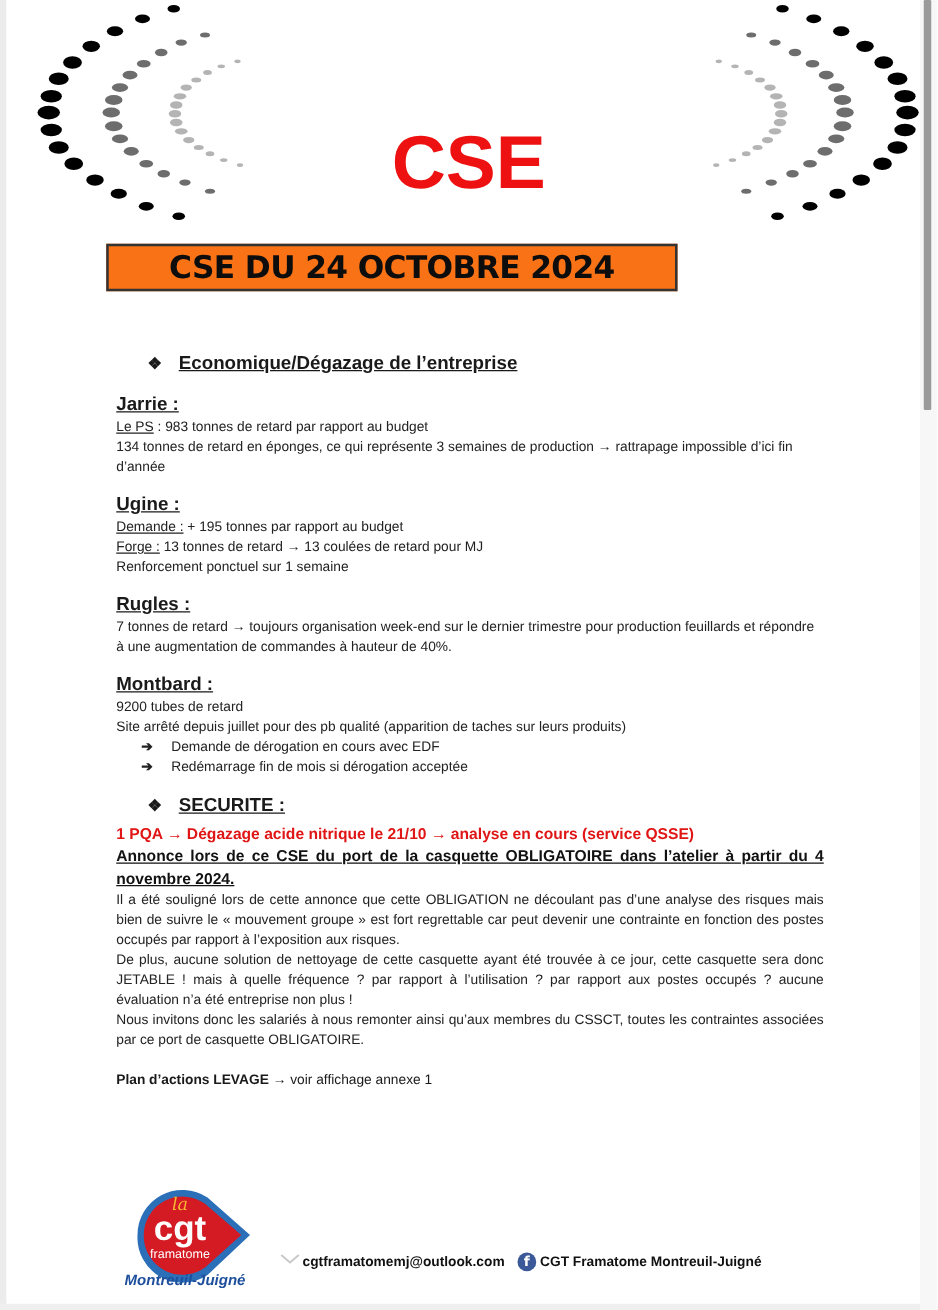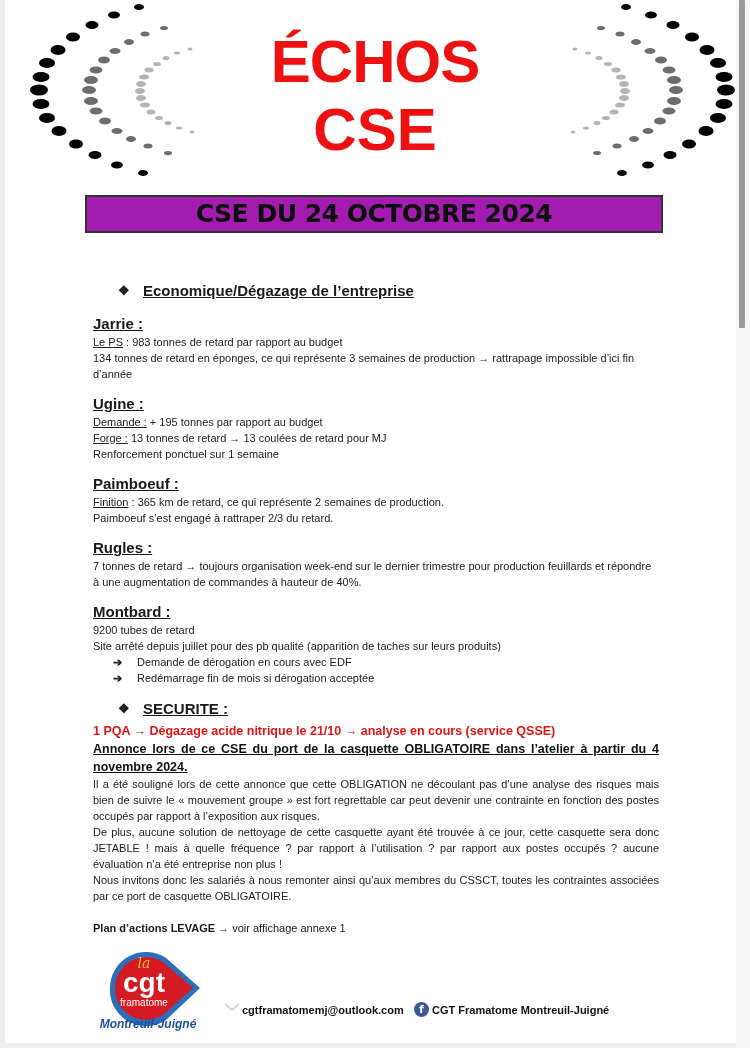--- a/index.html
+++ b/index.html
@@ -165,7 +165,6 @@
     </g>
   </svg>
 
-  <div class="title l1">ÉCHOS</div>
   <div class="title l2">CSE</div>
 
   <div class="banner">CSE DU 24 OCTOBRE 2024</div>

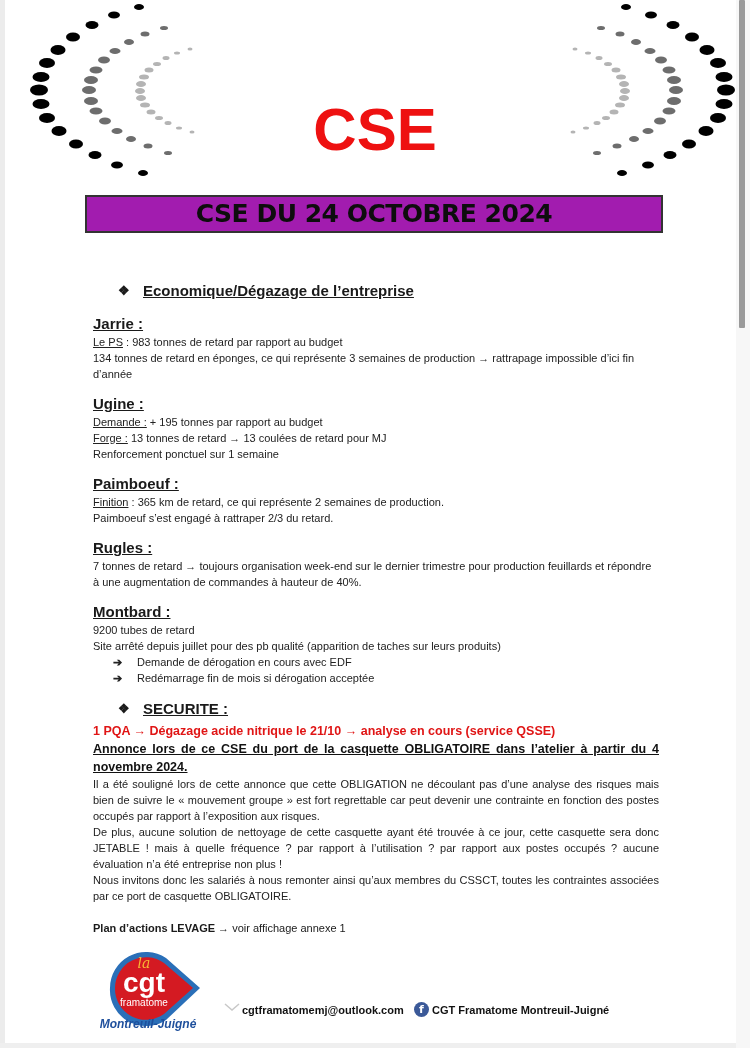--- a/index.html
+++ b/index.html
@@ -18,7 +18,7 @@
   .title.l1 { top: 28px; font-size: 60px; line-height: 68px; letter-spacing: -1px; }
   .title.l2 { top: 96px; font-size: 60px; line-height: 68px; }
 
-  .banner { position: absolute; left: 85px; top: 195px; width: 578px; height: 38px; background: #a21caf; border: 2px solid #333; text-align: center; font-weight: bold; font-size: 25px; line-height: 34px; color: #0d0d0d; font-family: "DejaVu Sans", sans-serif; letter-spacing: -0.5px; }
+  .banner { position: absolute; left: 85px; top: 195px; width: 457px; height: 38px; background: #f97316; border: 2px solid #333; text-align: center; font-weight: bold; font-size: 25px; line-height: 34px; color: #0d0d0d; font-family: "DejaVu Sans", sans-serif; letter-spacing: -0.5px; }
 
   .content { position: absolute; left: 93px; top: 280px; width: 566px; font-family: "Liberation Sans", sans-serif; }
   .section-title { position: relative; padding-left: 25px; font-size: 15px; font-weight: bold; line-height: 22px; color: #1a1a1a; }

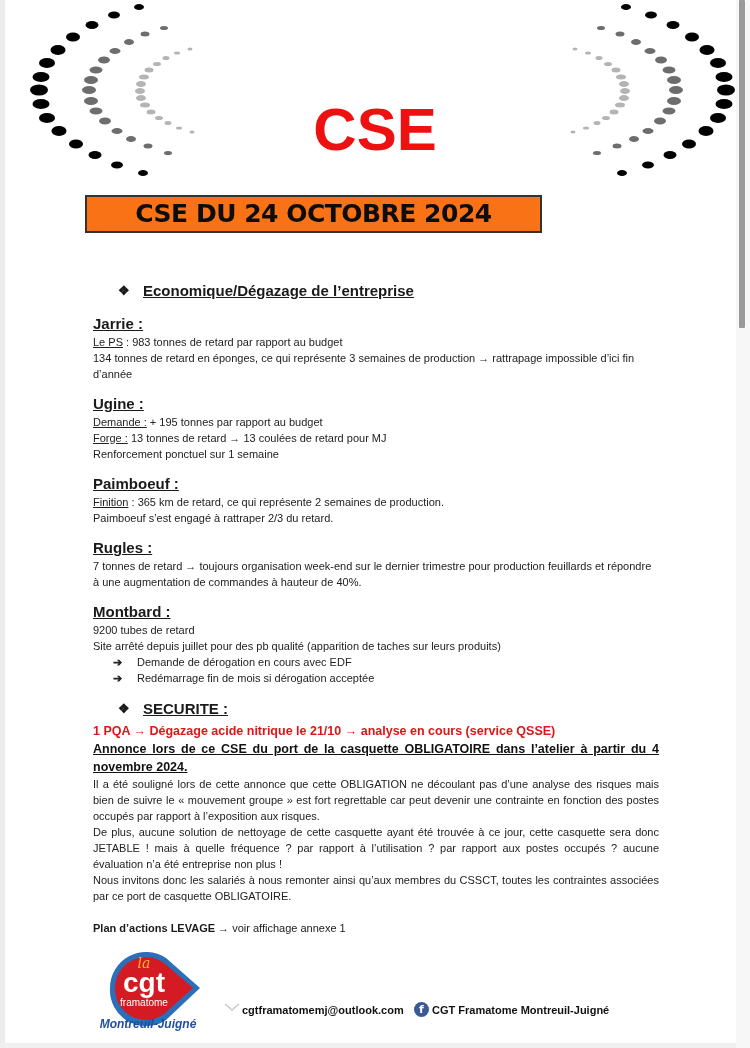--- a/index.html
+++ b/index.html
@@ -188,11 +188,6 @@
       <div class="line">Renforcement ponctuel sur 1 semaine</div>
     </div>
 
-    <div class="site">
-      <div class="site-name">Paimboeuf :</div>
-      <div class="line"><span class="u">Finition</span><span> : 365 km de retard, ce qui représente 2 semaines de production.</span></div>
-      <div class="line">Paimboeuf s’est engagé à rattraper 2/3 du retard.</div>
-    </div>
 
     <div class="site">
       <div class="site-name">Rugles :</div>

